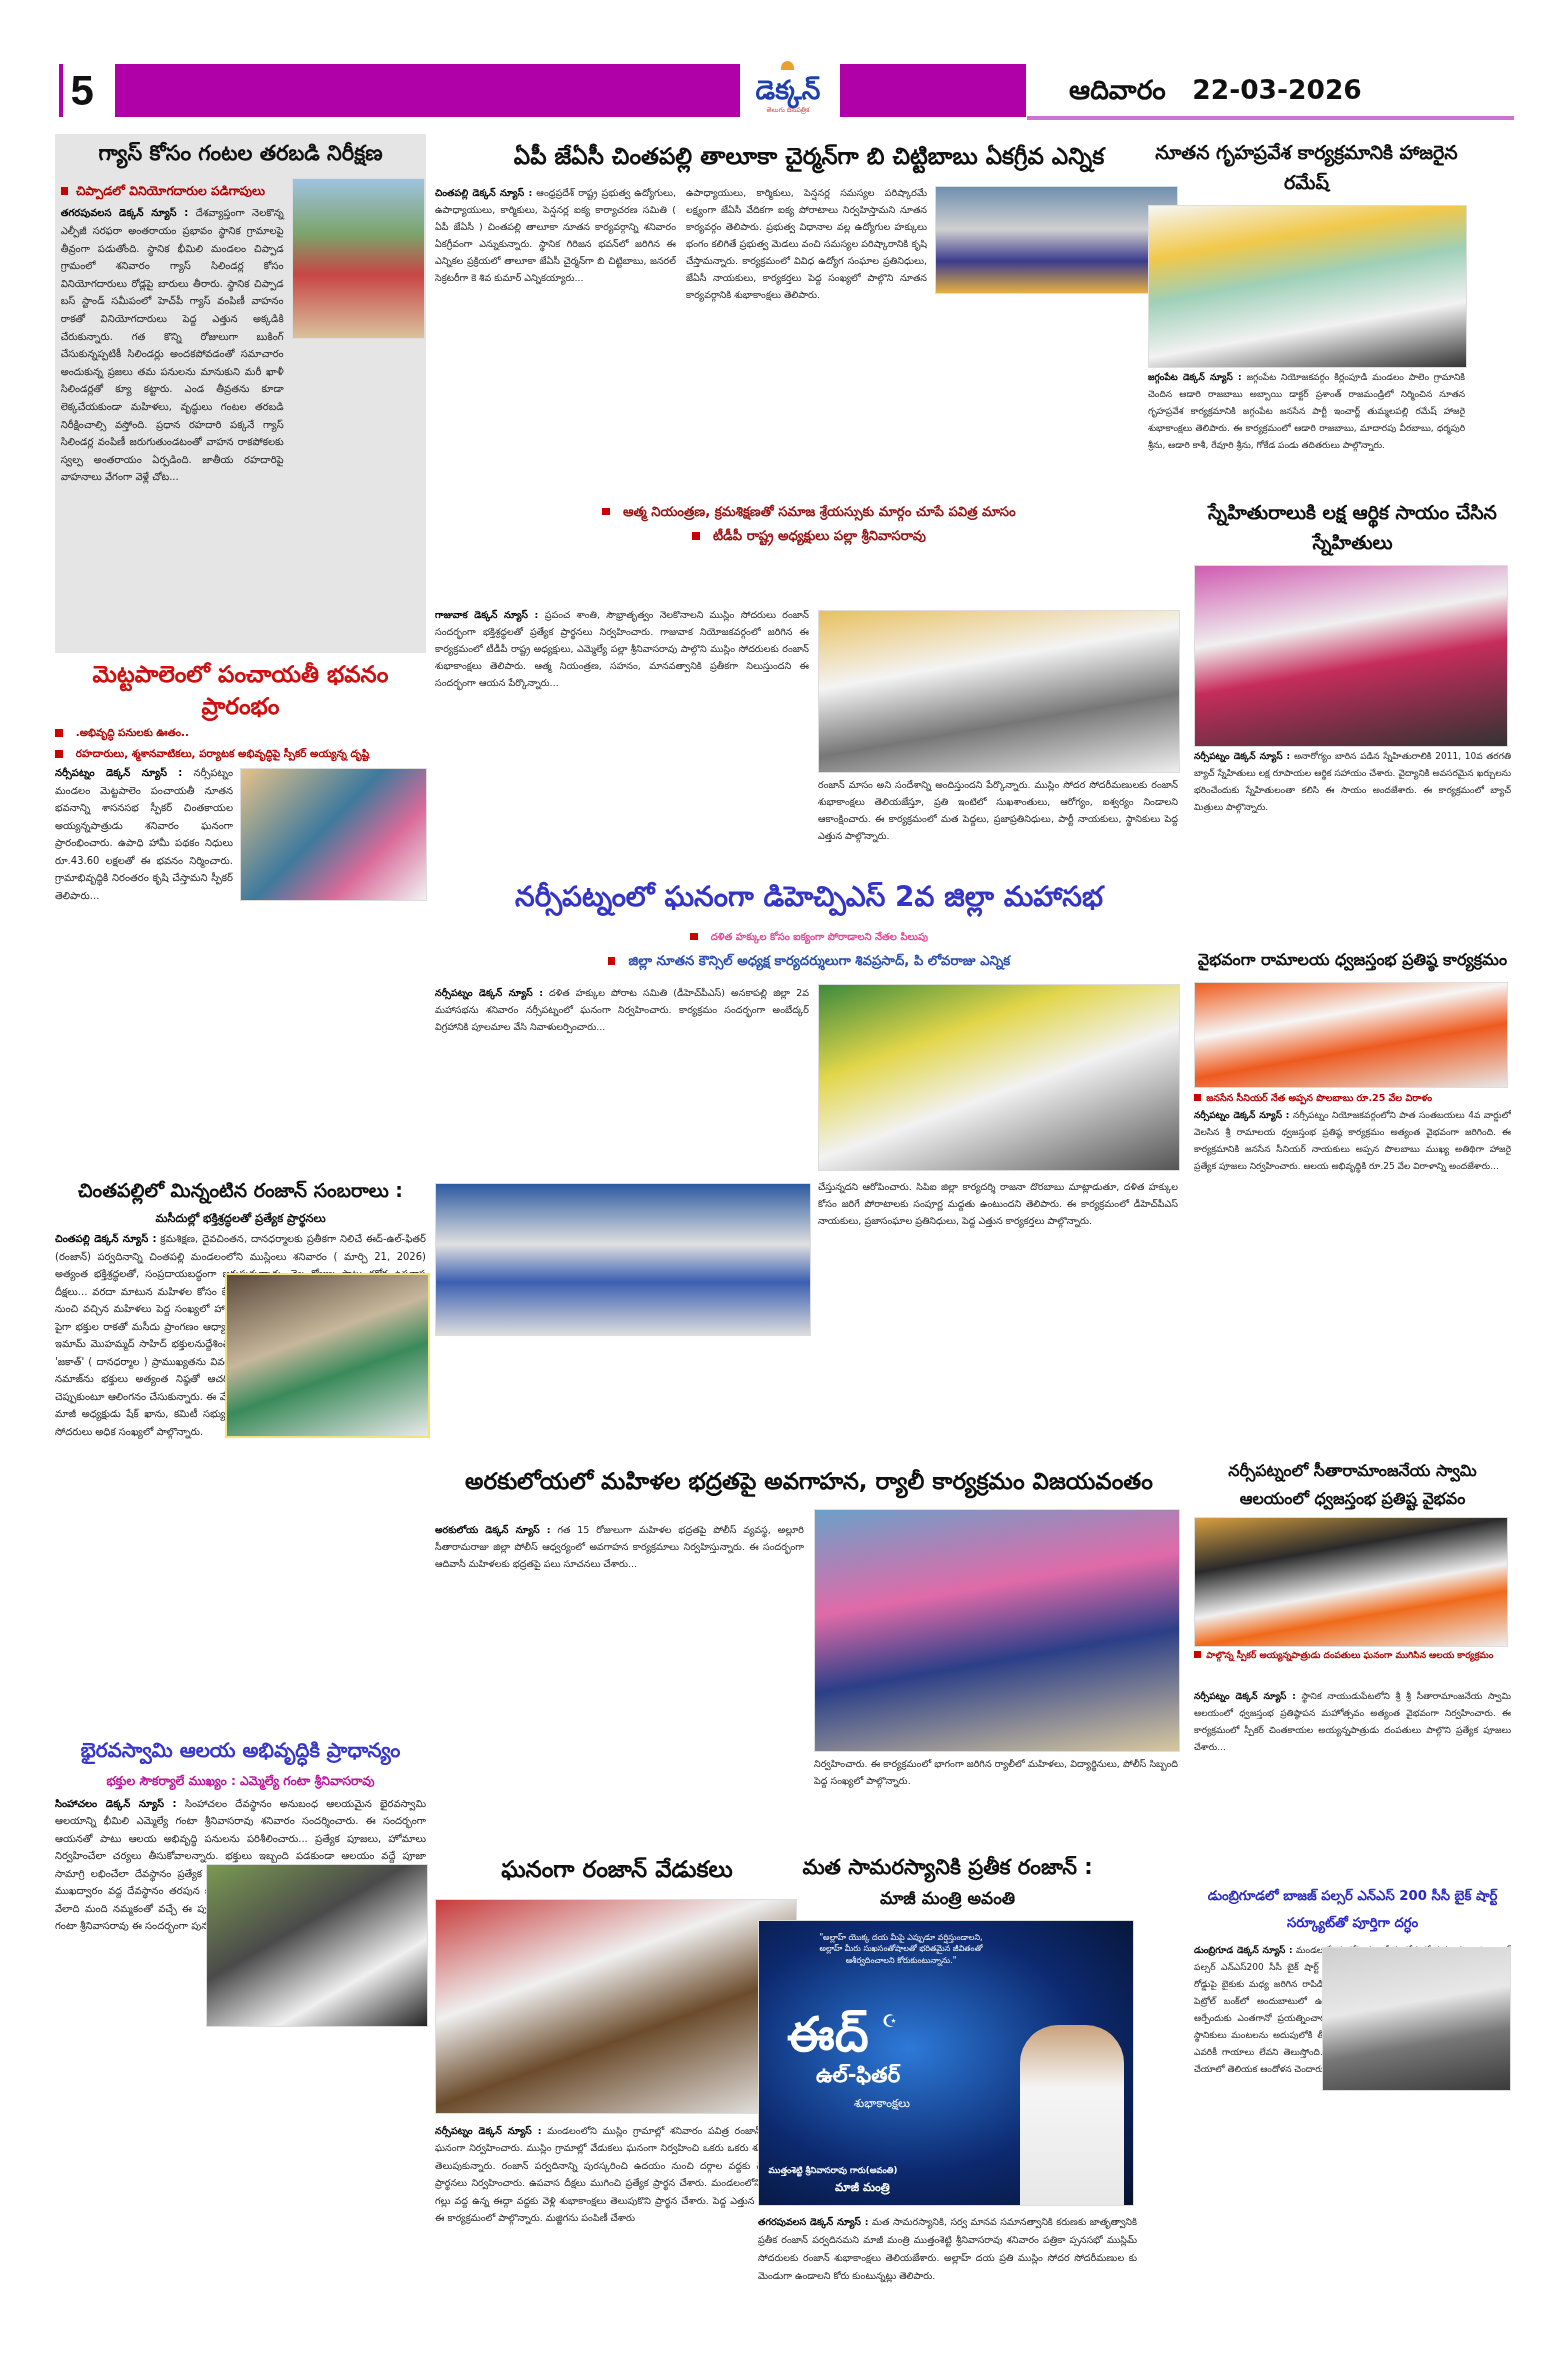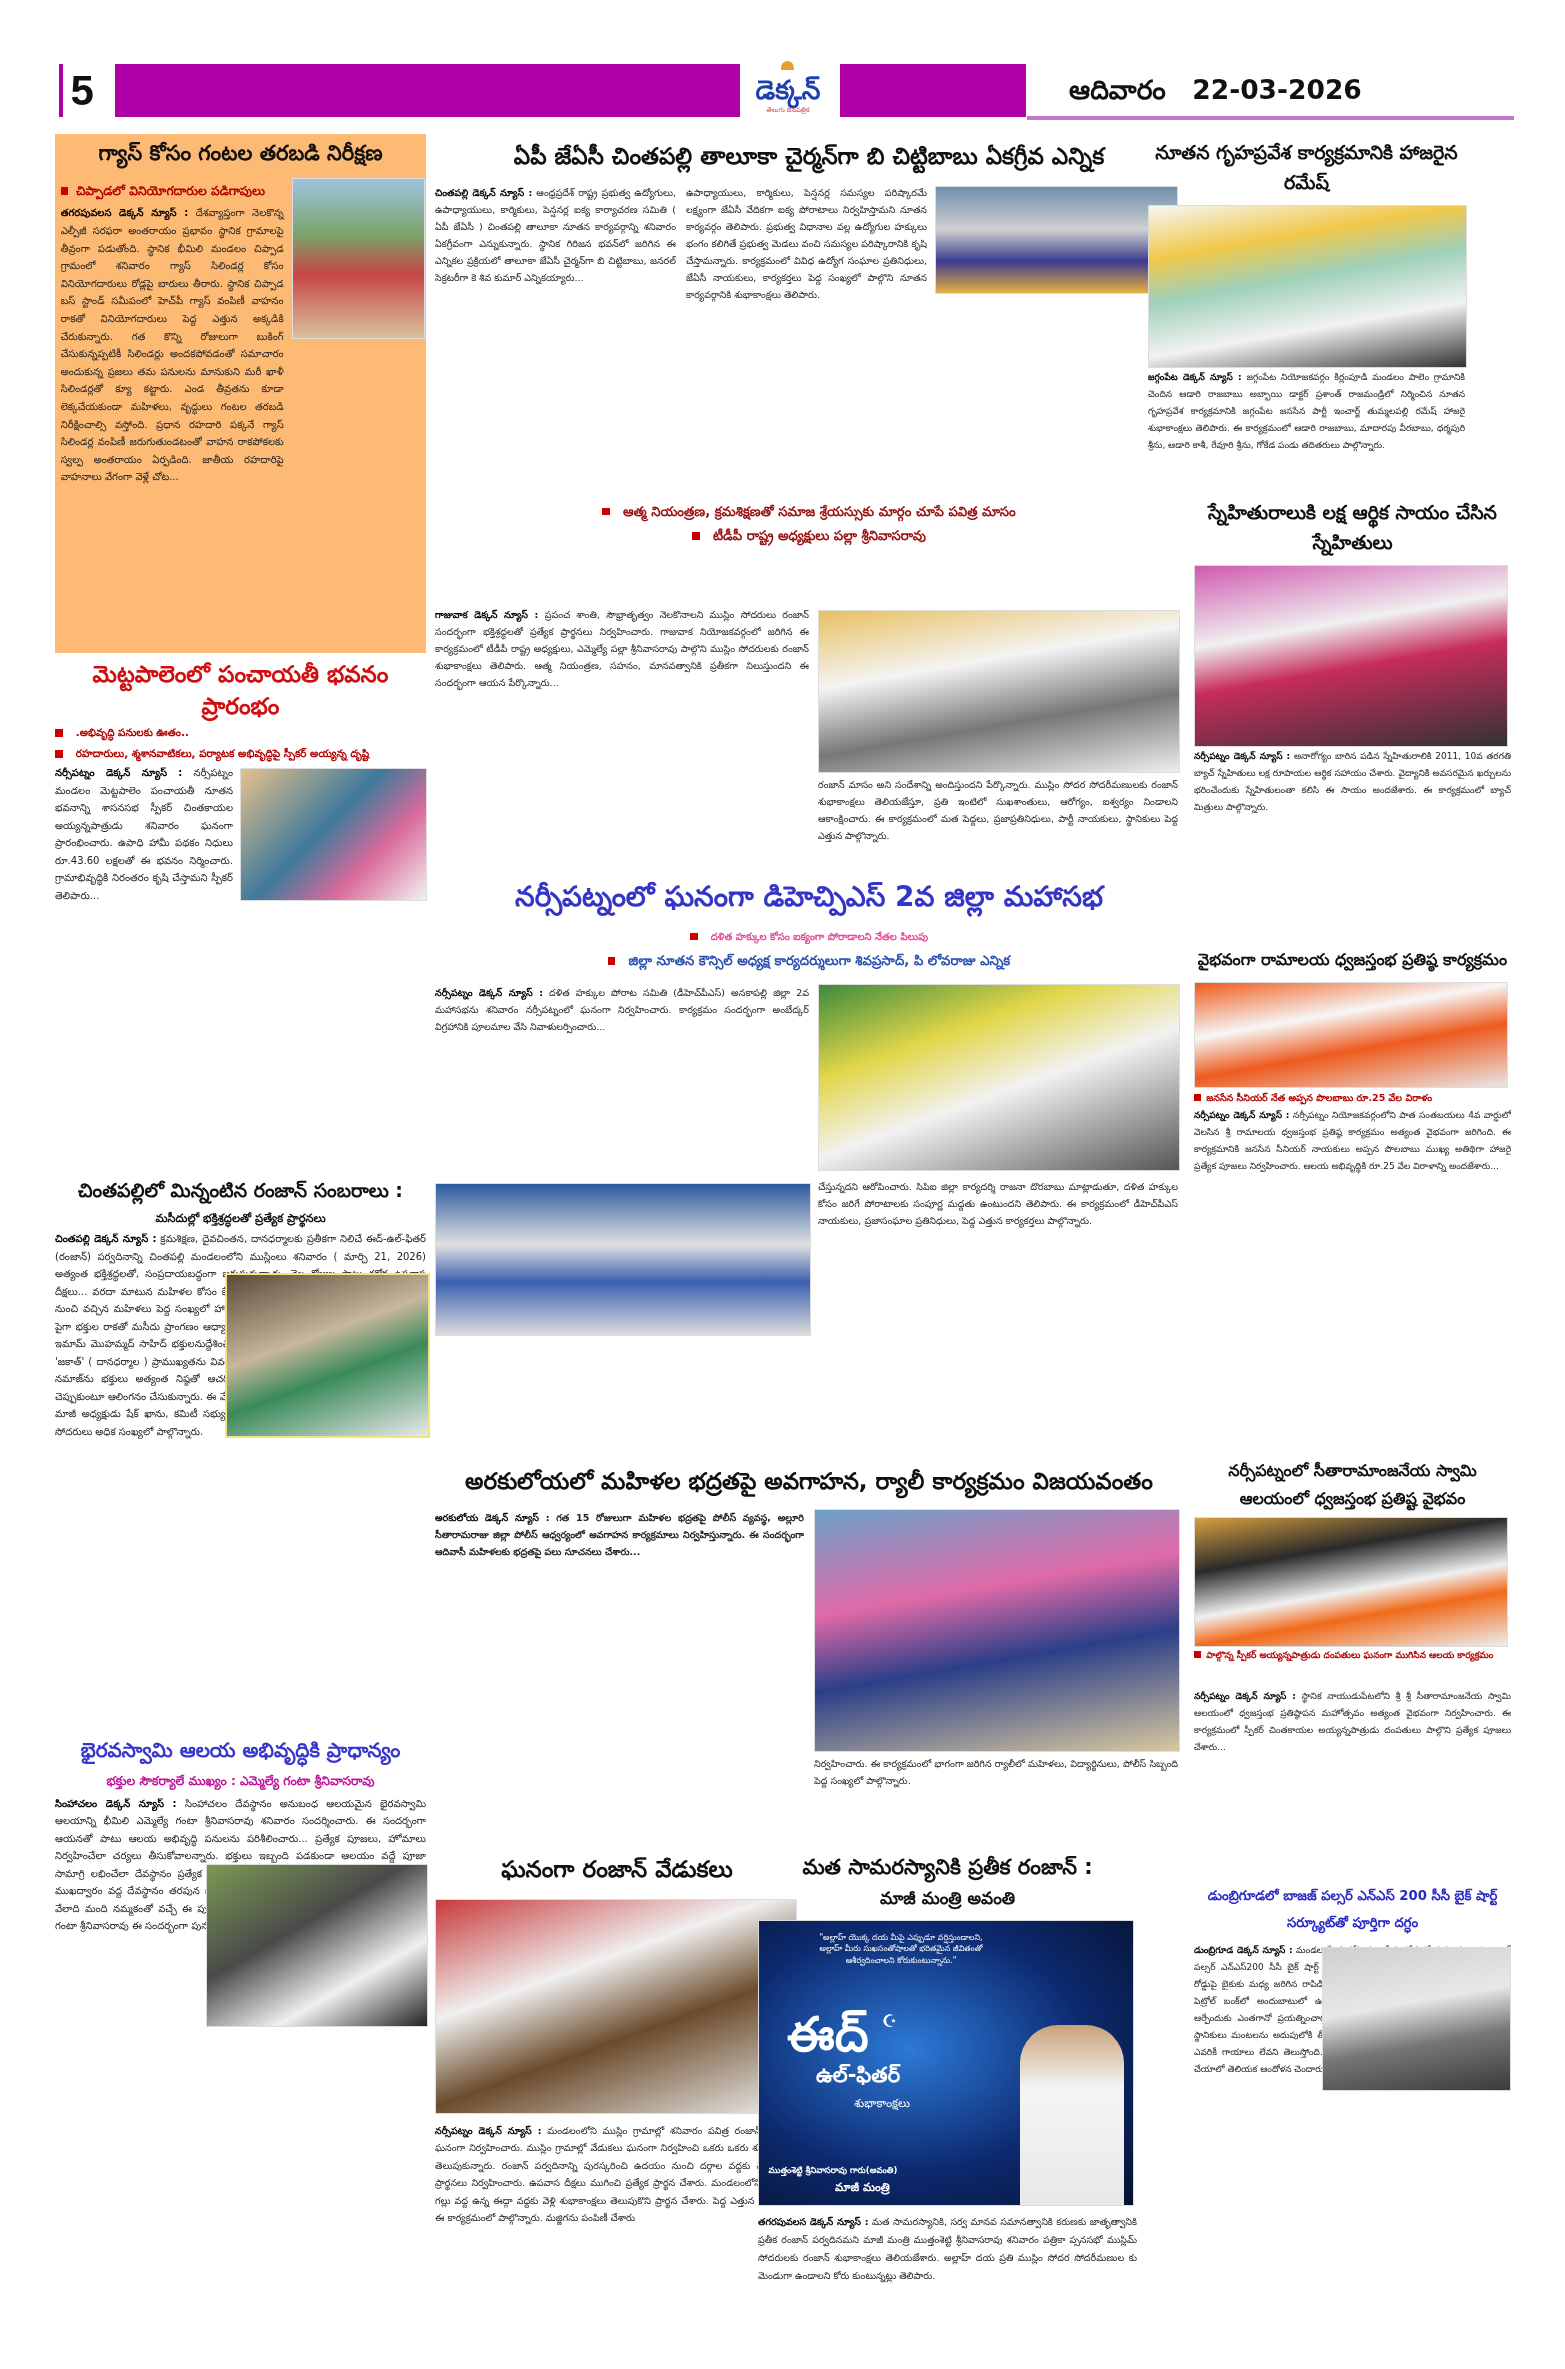--- a/index.html
+++ b/index.html
@@ -20,7 +20,7 @@
   
   .colbox { font-size:10.4px; line-height:18px; color:#222; text-align:justify; overflow:hidden; }
   .colbox b { color:#000; }
-  .yellowbg { background:#fdba74; }
+  .yellowbg { background:#e5e5e5; }
   .hl { font-weight:bold; text-align:center; white-space:nowrap; overflow:hidden; }
   .sub { font-weight:bold; font-size:15px; line-height:23px; }
   .sub .sq { display:inline-block; width:7.6px; height:7.6px; background:#c00; margin-right:13.2px; vertical-align:middle; }

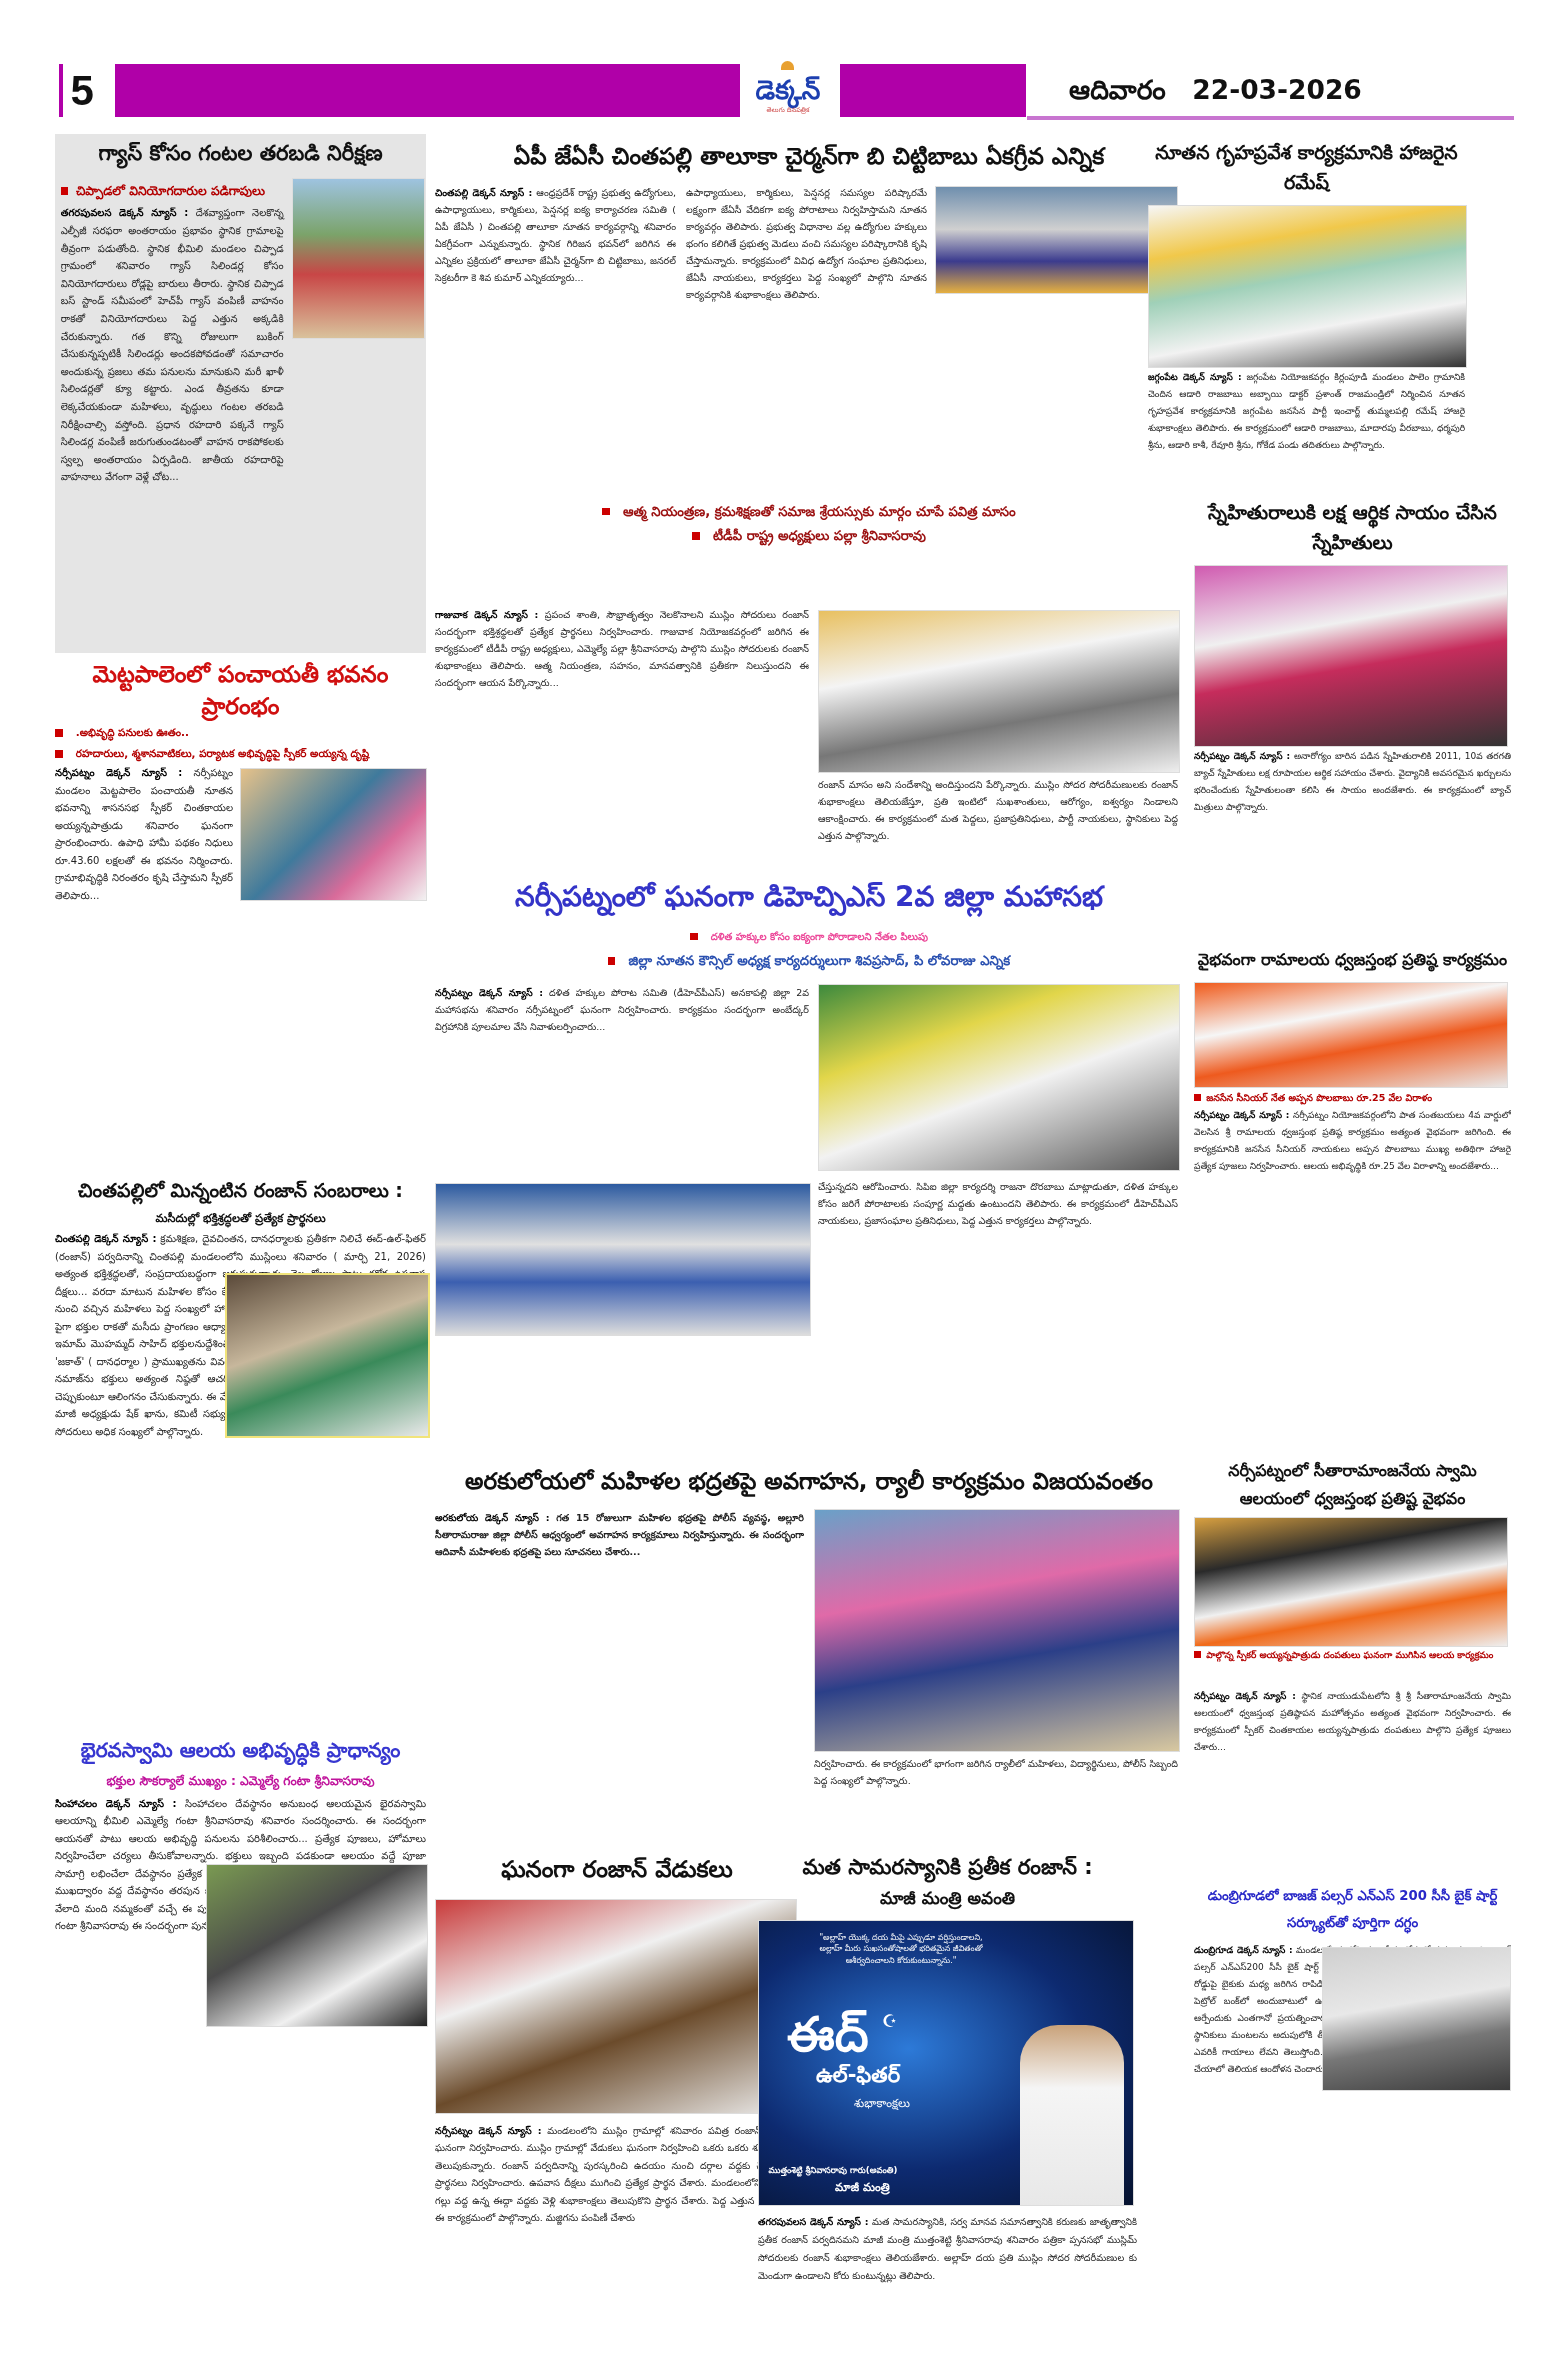--- a/index.html
+++ b/index.html
@@ -124,7 +124,7 @@
 
 <div class="abs" style="left:435px;top:1462px;width:748px;height:379px;">
   <div class="hl" style="font-size:23px;line-height:38px;">అరకులోయలో మహిళల భద్రతపై అవగాహన, ర్యాలీ కార్యక్రమం విజయవంతం</div>
-  <div class="colbox abs" style="left:0;top:47px;width:369px;height:326px;font-size:9.5px;line-height:17px;font-weight:bold;">
+  <div class="colbox abs" style="left:0;top:59px;width:369px;height:326px;font-size:9.5px;line-height:17px;">
     <p class="para"><b>అరకులోయ డెక్కన్ న్యూస్ :</b> <span>గత 15 రోజులుగా మహిళల భద్రతపై పోలీస్ వ్యవస్థ, అల్లూరి సీతారామరాజు జిల్లా పోలీస్ ఆధ్వర్యంలో అవగాహన కార్యక్రమాలు నిర్వహిస్తున్నారు. ఈ సందర్భంగా ఆదివాసీ మహిళలకు భద్రతపై పలు సూచనలు చేశారు...</span></p>
   </div>
   <div class="photo abs" style="left:379px;top:47px;width:364px;height:241px;background:linear-gradient(170deg,#6aa0c8,#e06aa8 35%,#2b3f88 60%,#d8c8a0);"></div>

